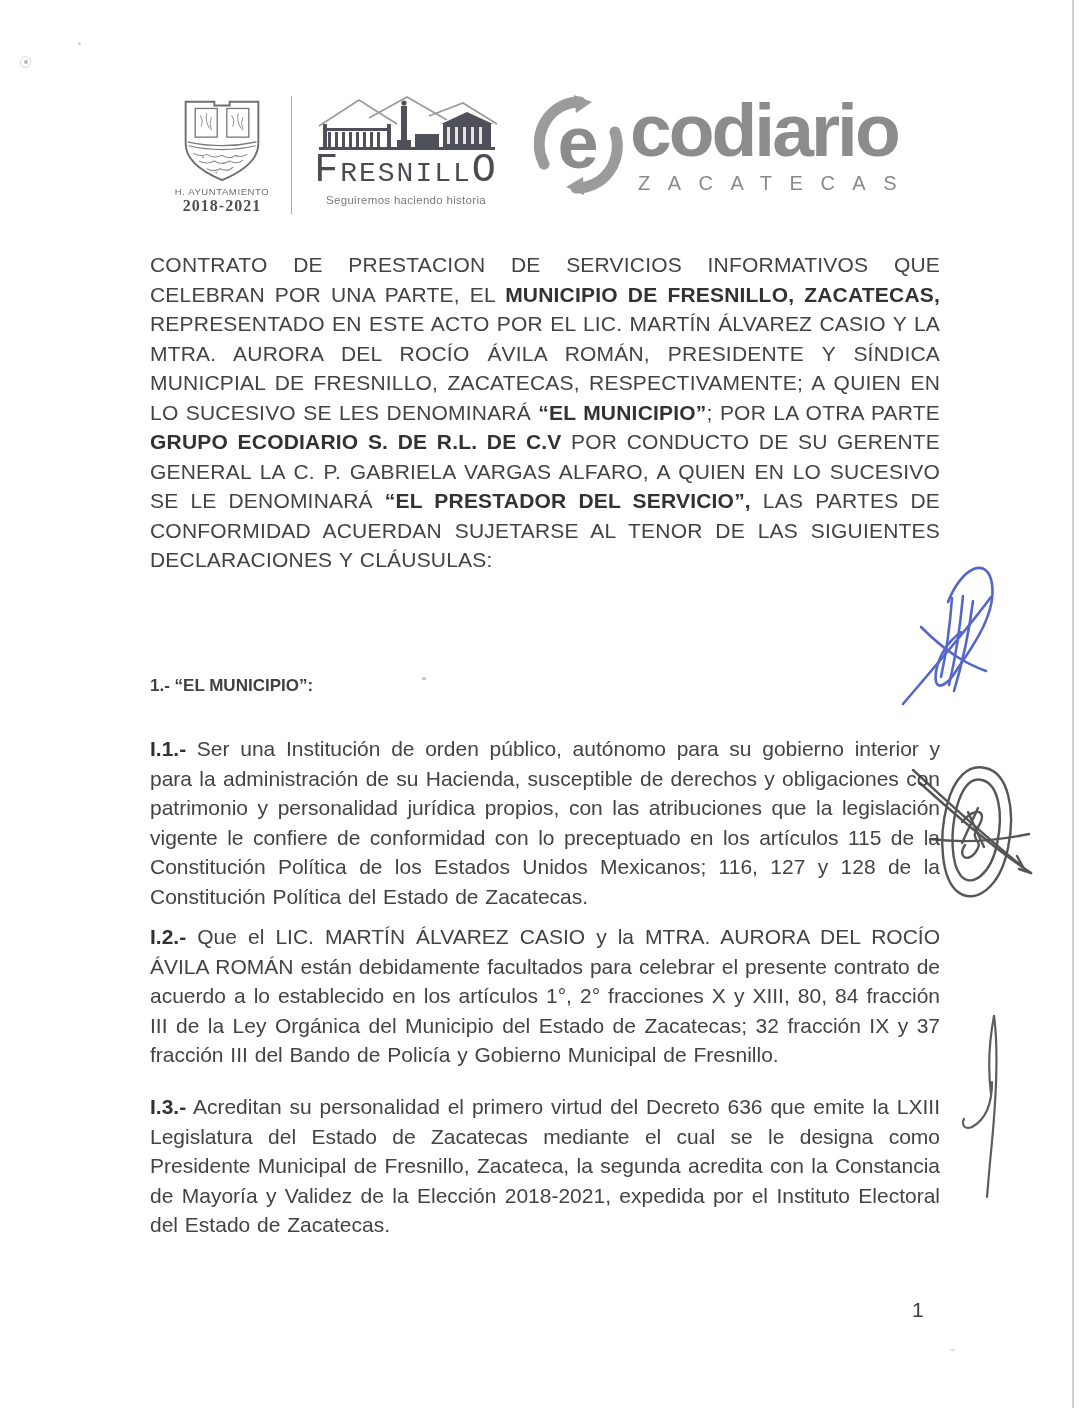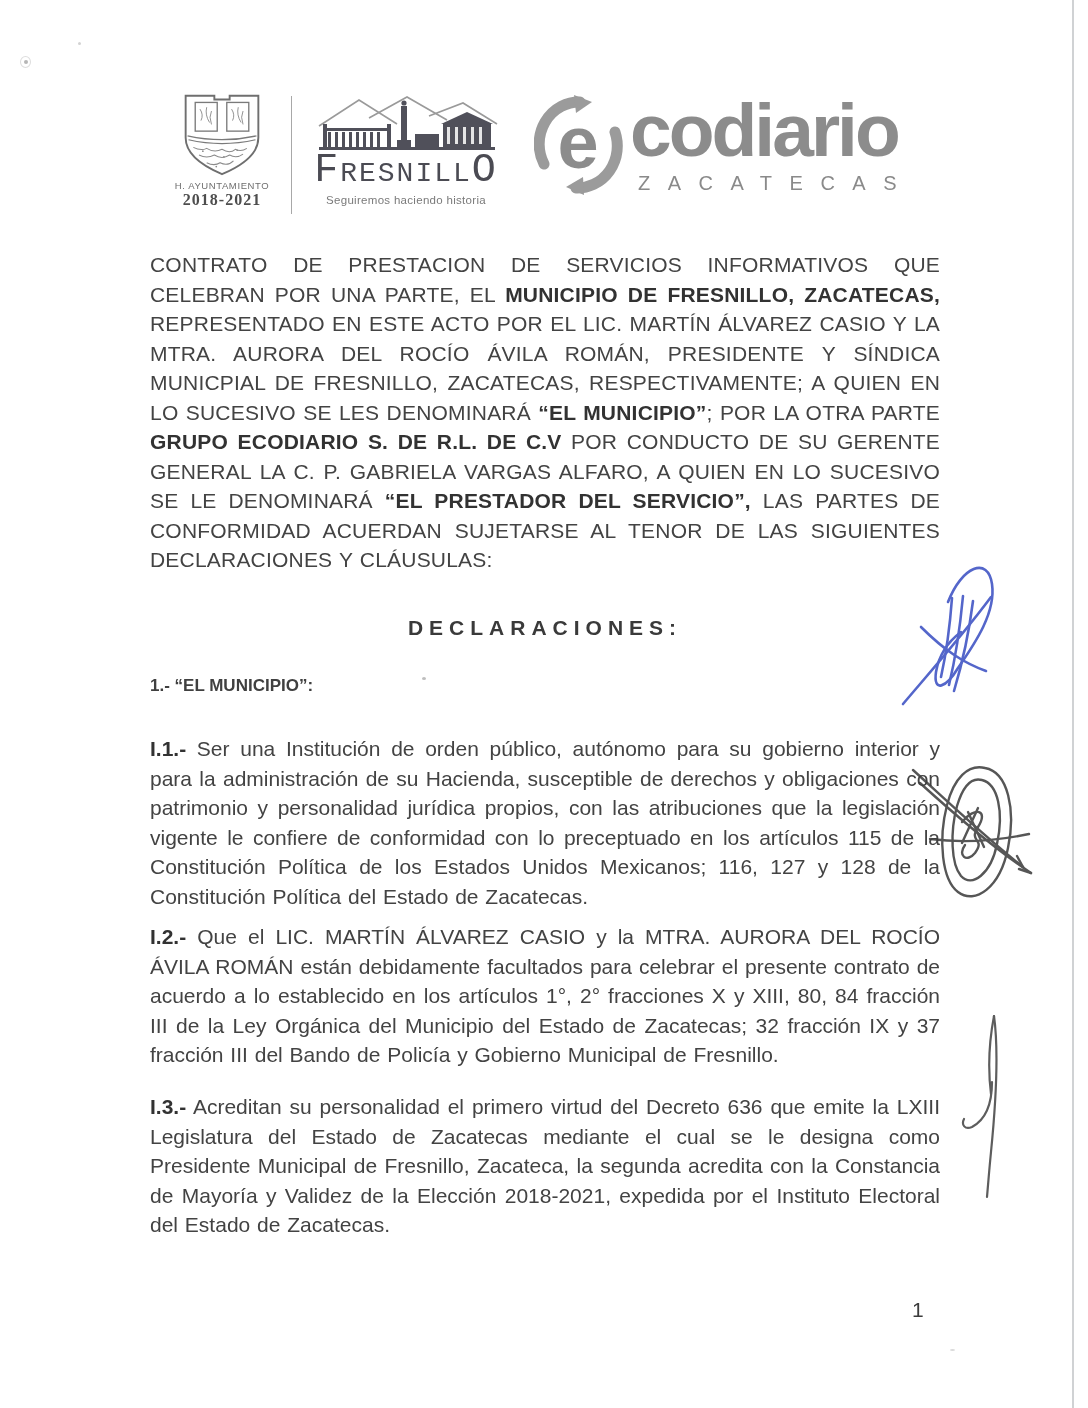--- a/index.html
+++ b/index.html
@@ -10,7 +10,7 @@
     color: #424242;
   }
   
-  .crest { position: absolute; left: 158px; top: 90px; width: 128px; text-align: center; }
+  .crest { position: absolute; left: 158px; top: 96px; width: 128px; text-align: center; }
   .crest svg { display: block; margin: 0 auto; }
   .crest-line1 { font-size: 9.5px; letter-spacing: 0.6px; color: #6e6e6e; margin-top: 2px; }
   .crest-line2 { font-family: "Liberation Serif", serif; font-size: 16px; font-weight: 700; color: #4e4e4e; letter-spacing: 1px; }

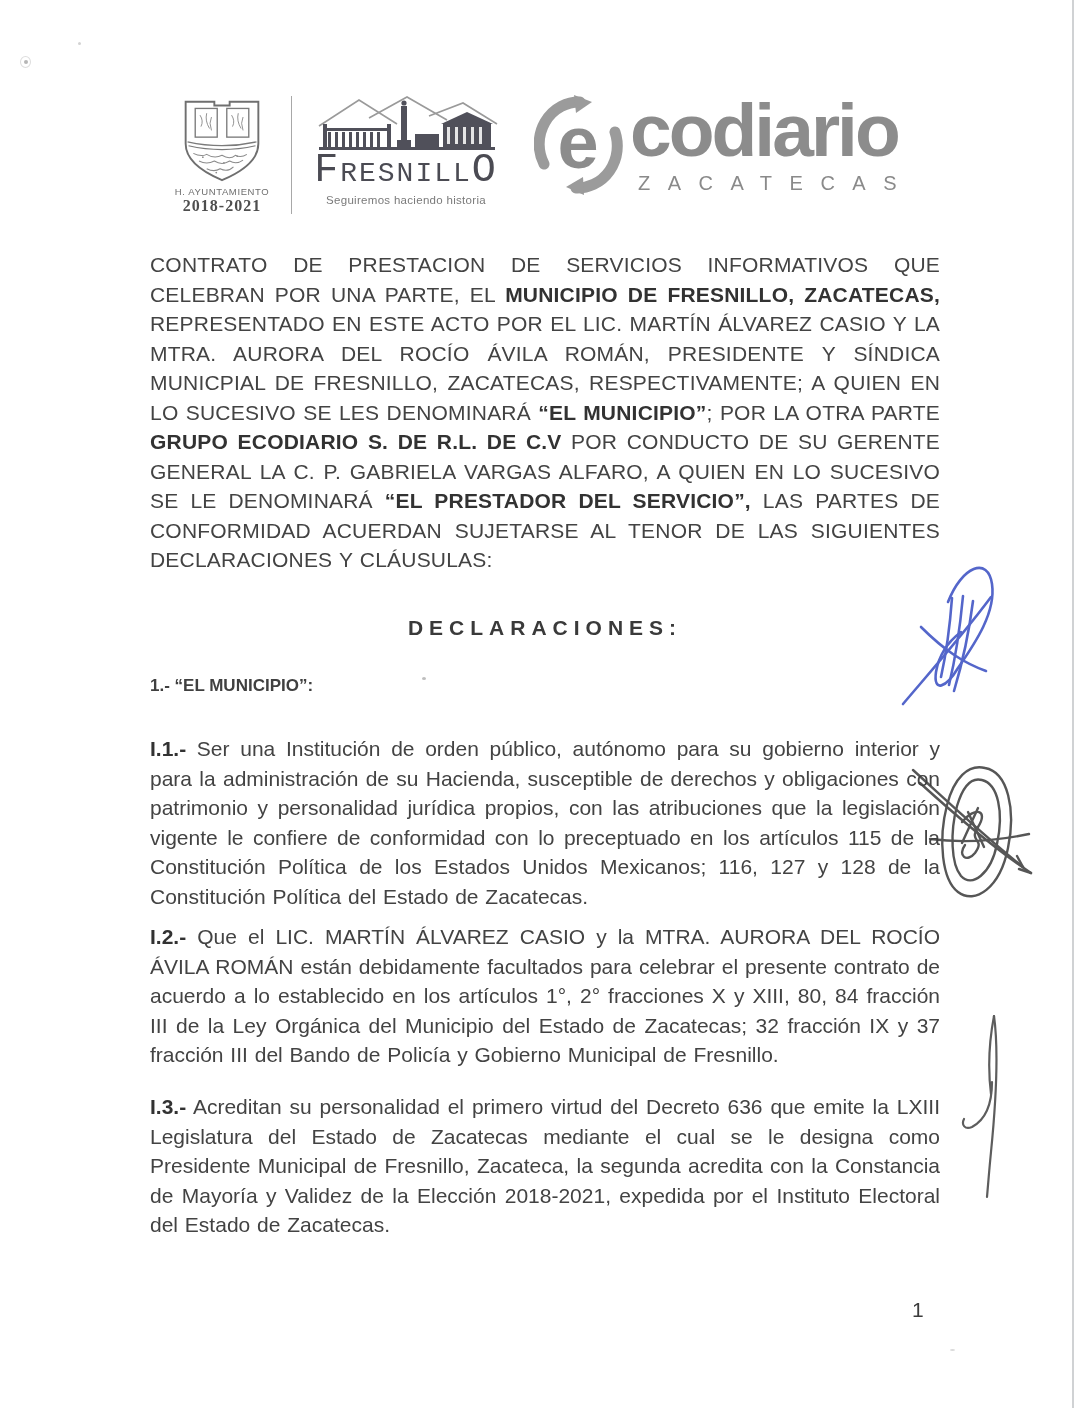--- a/index.html
+++ b/index.html
@@ -137,7 +137,6 @@
 
   <div class="textblock intro"><span>CONTRATO DE PRESTACION DE SERVICIOS INFORMATIVOS QUE CELEBRAN POR UNA PARTE, EL </span><span class="b">MUNICIPIO DE FRESNILLO, ZACATECAS,</span><span> REPRESENTADO EN ESTE ACTO POR EL LIC. MARTÍN ÁLVAREZ CASIO Y LA MTRA. AURORA DEL ROCÍO ÁVILA ROMÁN, PRESIDENTE Y SÍNDICA MUNICPIAL DE FRESNILLO, ZACATECAS, RESPECTIVAMENTE; A QUIEN EN LO SUCESIVO SE LES DENOMINARÁ </span><span class="b">“EL MUNICIPIO”</span><span>; POR LA OTRA PARTE </span><span class="b">GRUPO ECODIARIO S. DE R.L. DE C.V</span><span> POR CONDUCTO DE SU GERENTE GENERAL LA C. P. GABRIELA VARGAS ALFARO, A QUIEN EN LO SUCESIVO SE LE DENOMINARÁ </span><span class="b">“EL PRESTADOR DEL SERVICIO”,</span><span> LAS PARTES DE CONFORMIDAD ACUERDAN SUJETARSE AL TENOR DE LAS SIGUIENTES DECLARACIONES Y CLÁUSULAS:</span></div>
 
-  <div class="heading-declaraciones">DECLARACIONES:</div>
 
   <div class="section1-title">1.- “EL MUNICIPIO”:</div>
 

